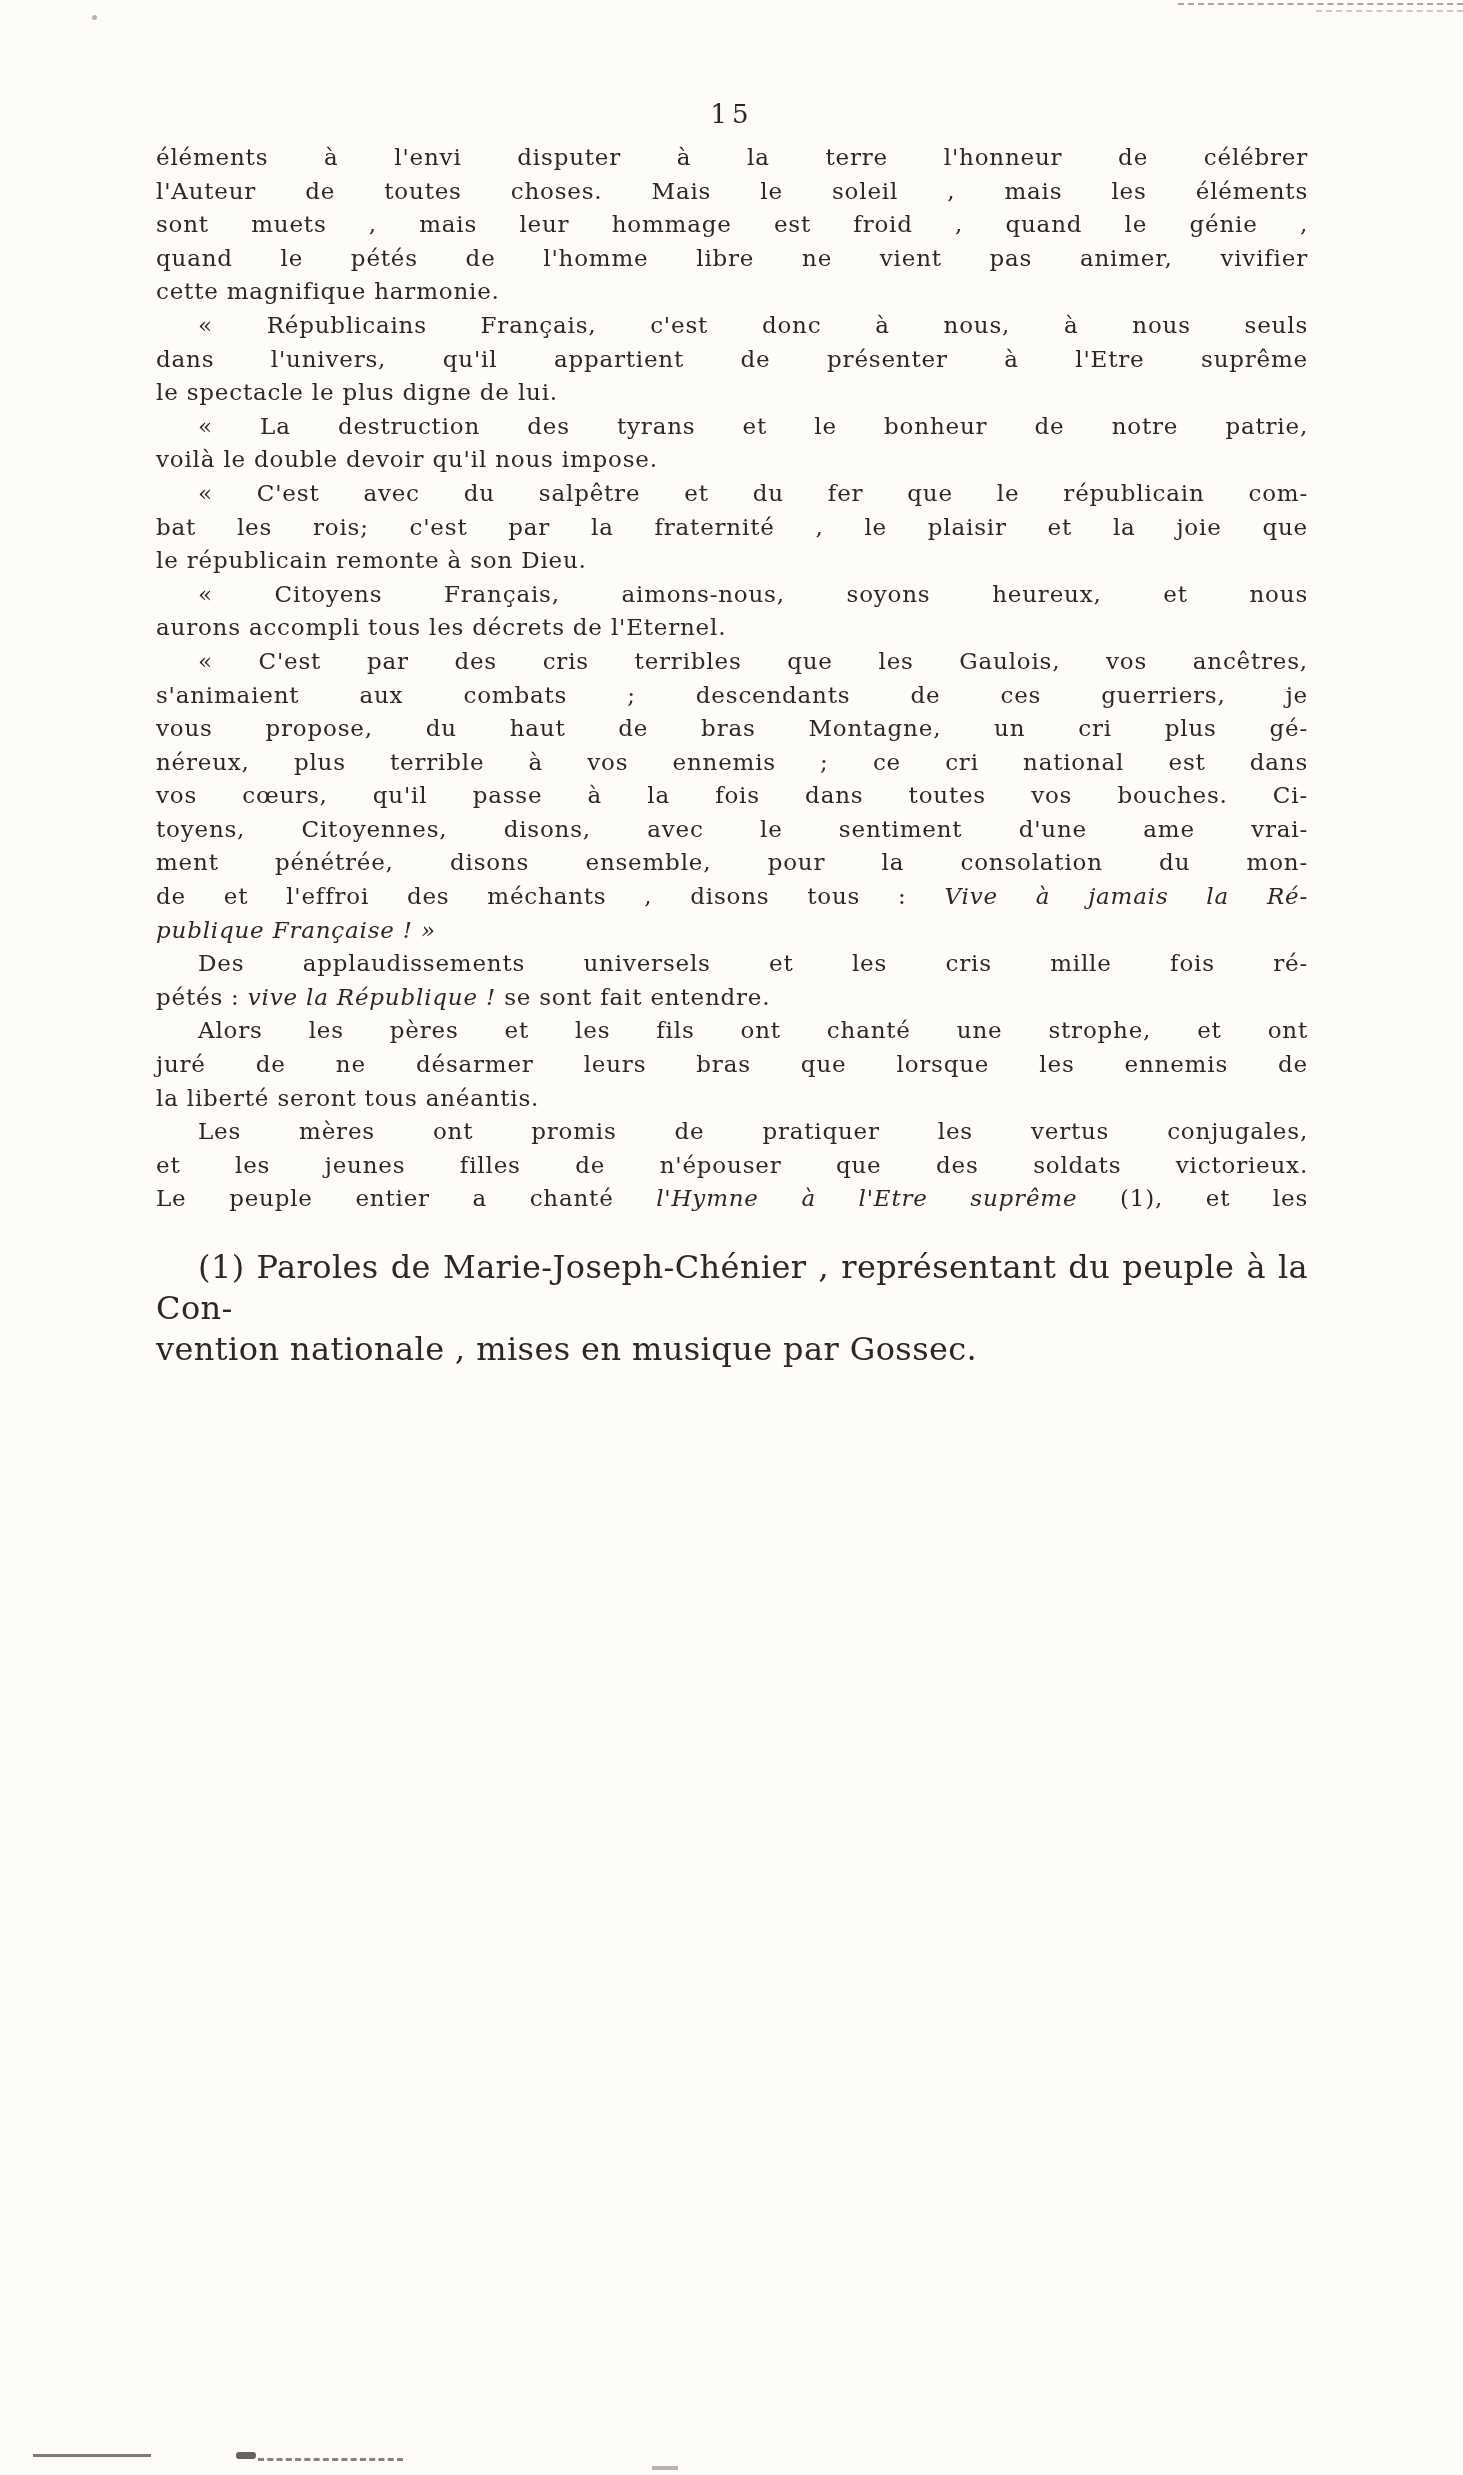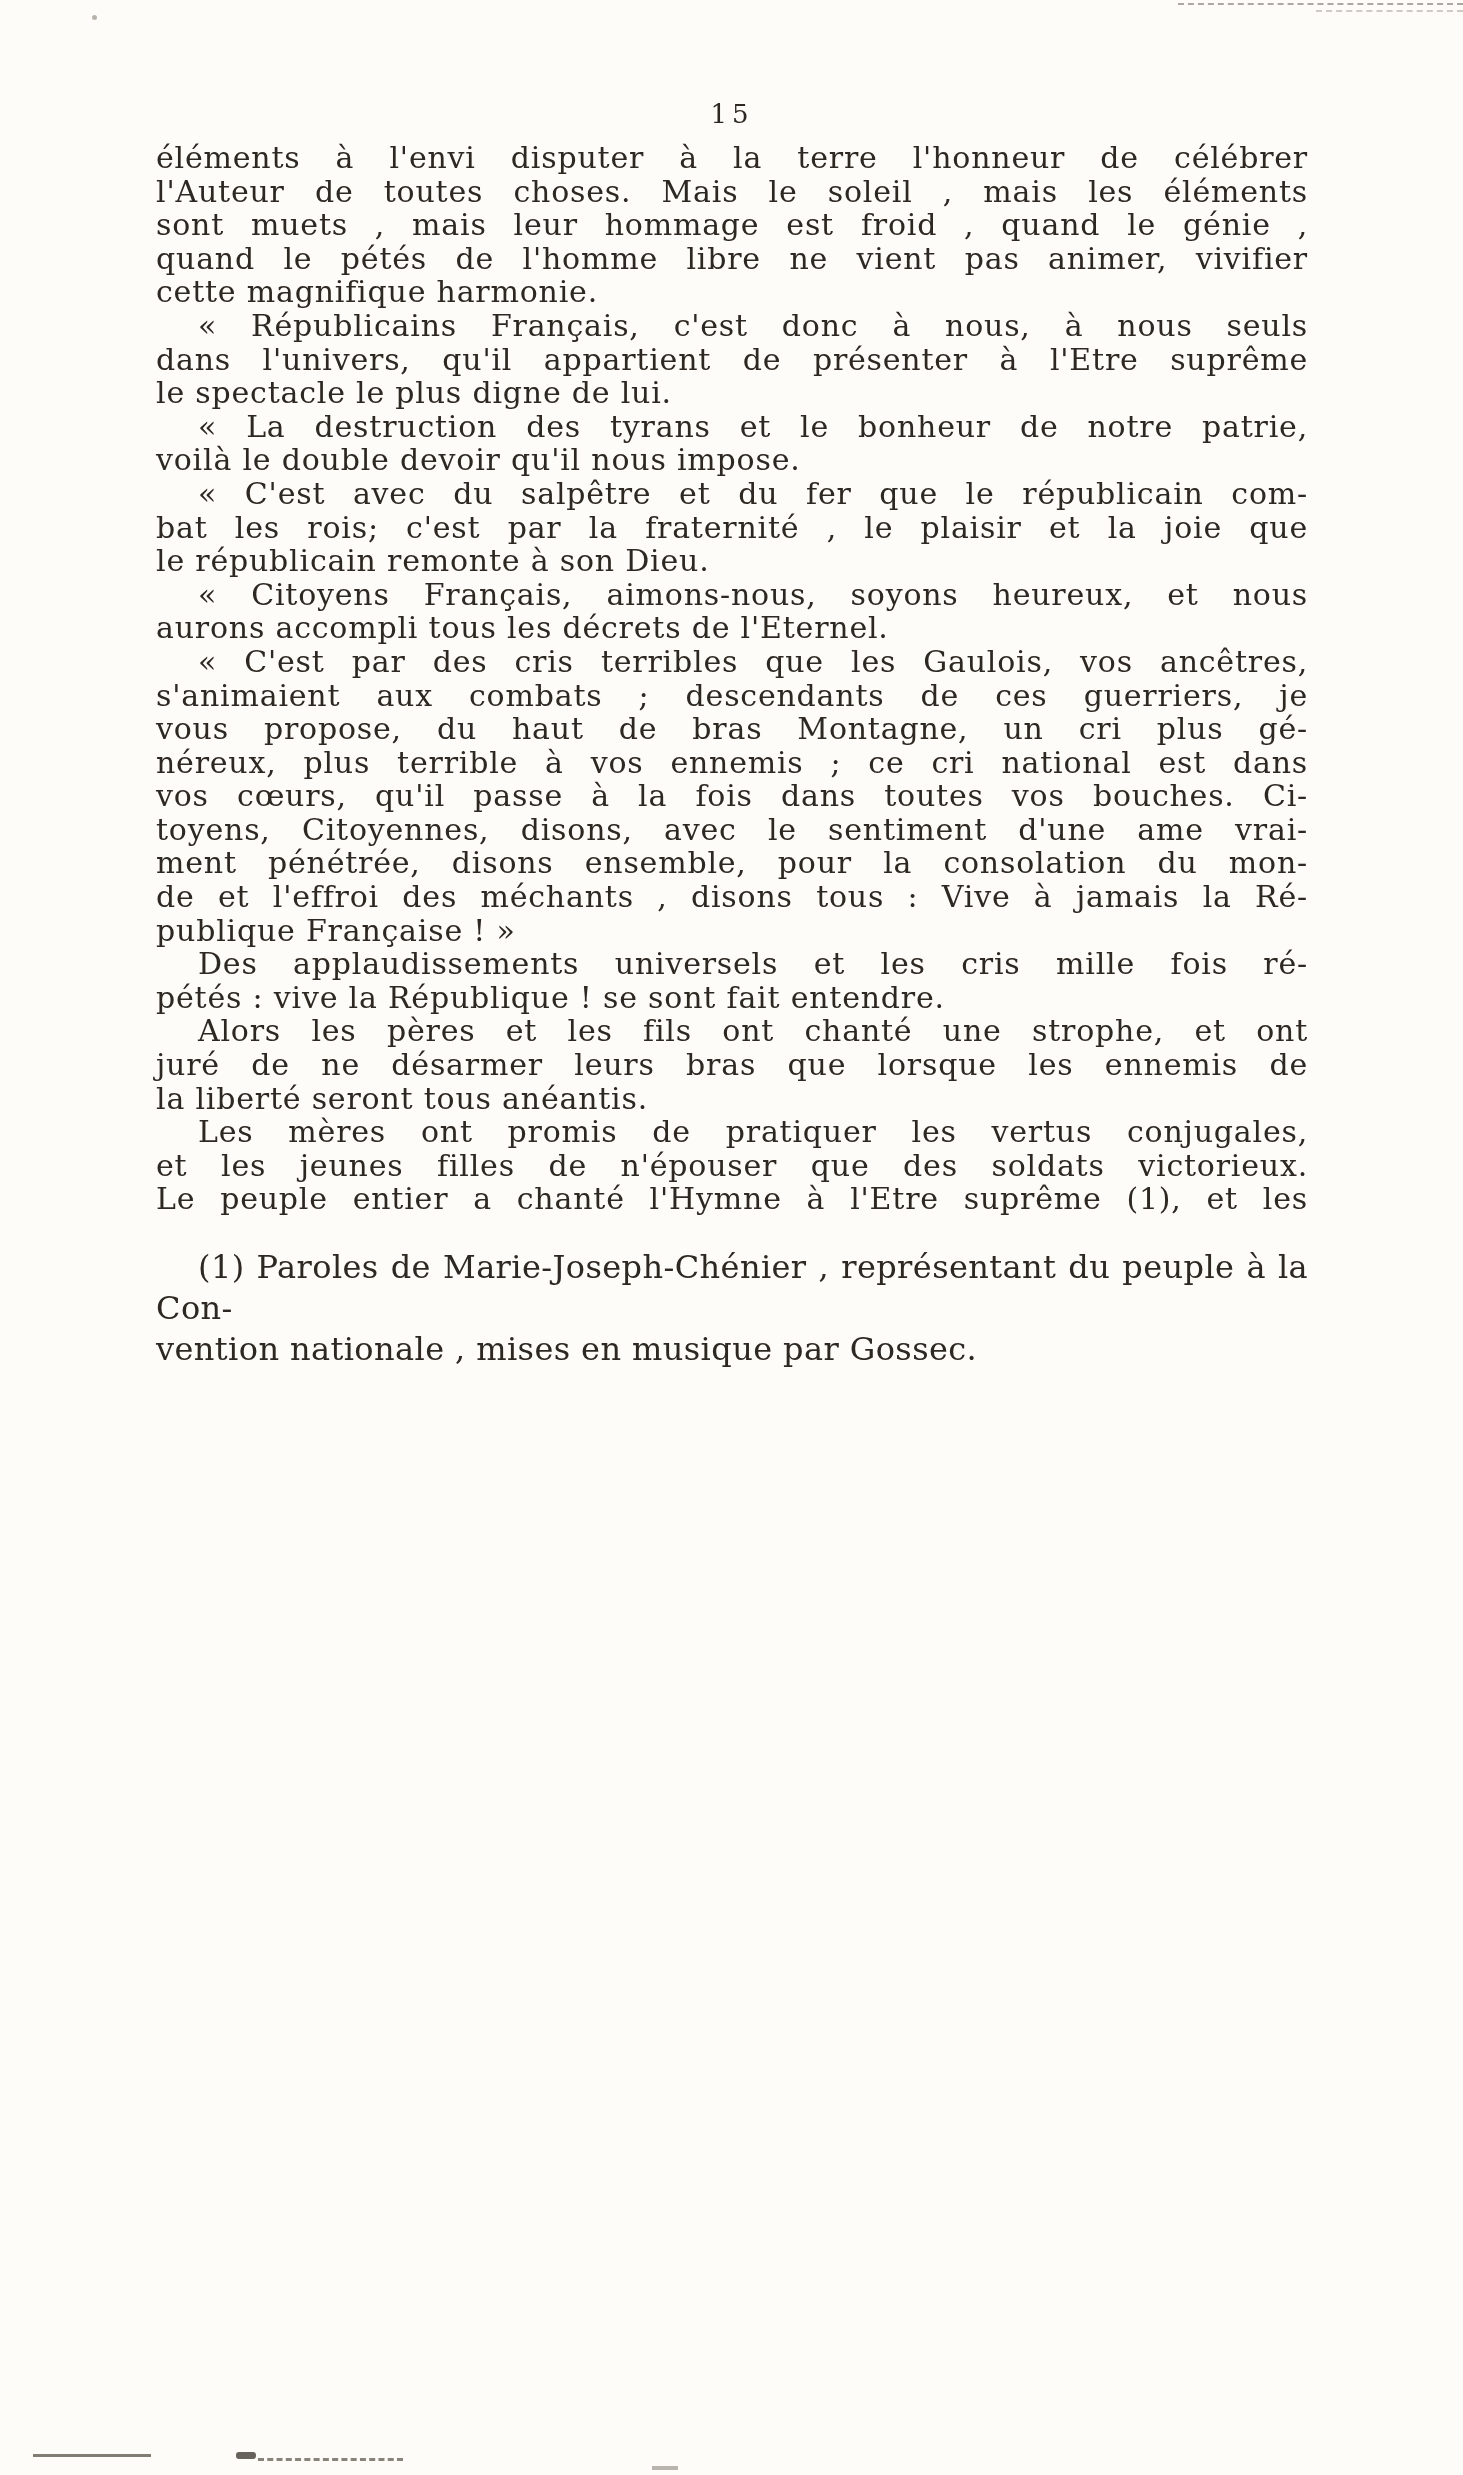--- a/index.html
+++ b/index.html
@@ -31,7 +31,7 @@
     left: 156px;
     top: 141px;
     width: 1152px;
-    font-size: 30px;
+    font-size: 23px;
     line-height: 33.6px;
     letter-spacing: 0.8px;
   }

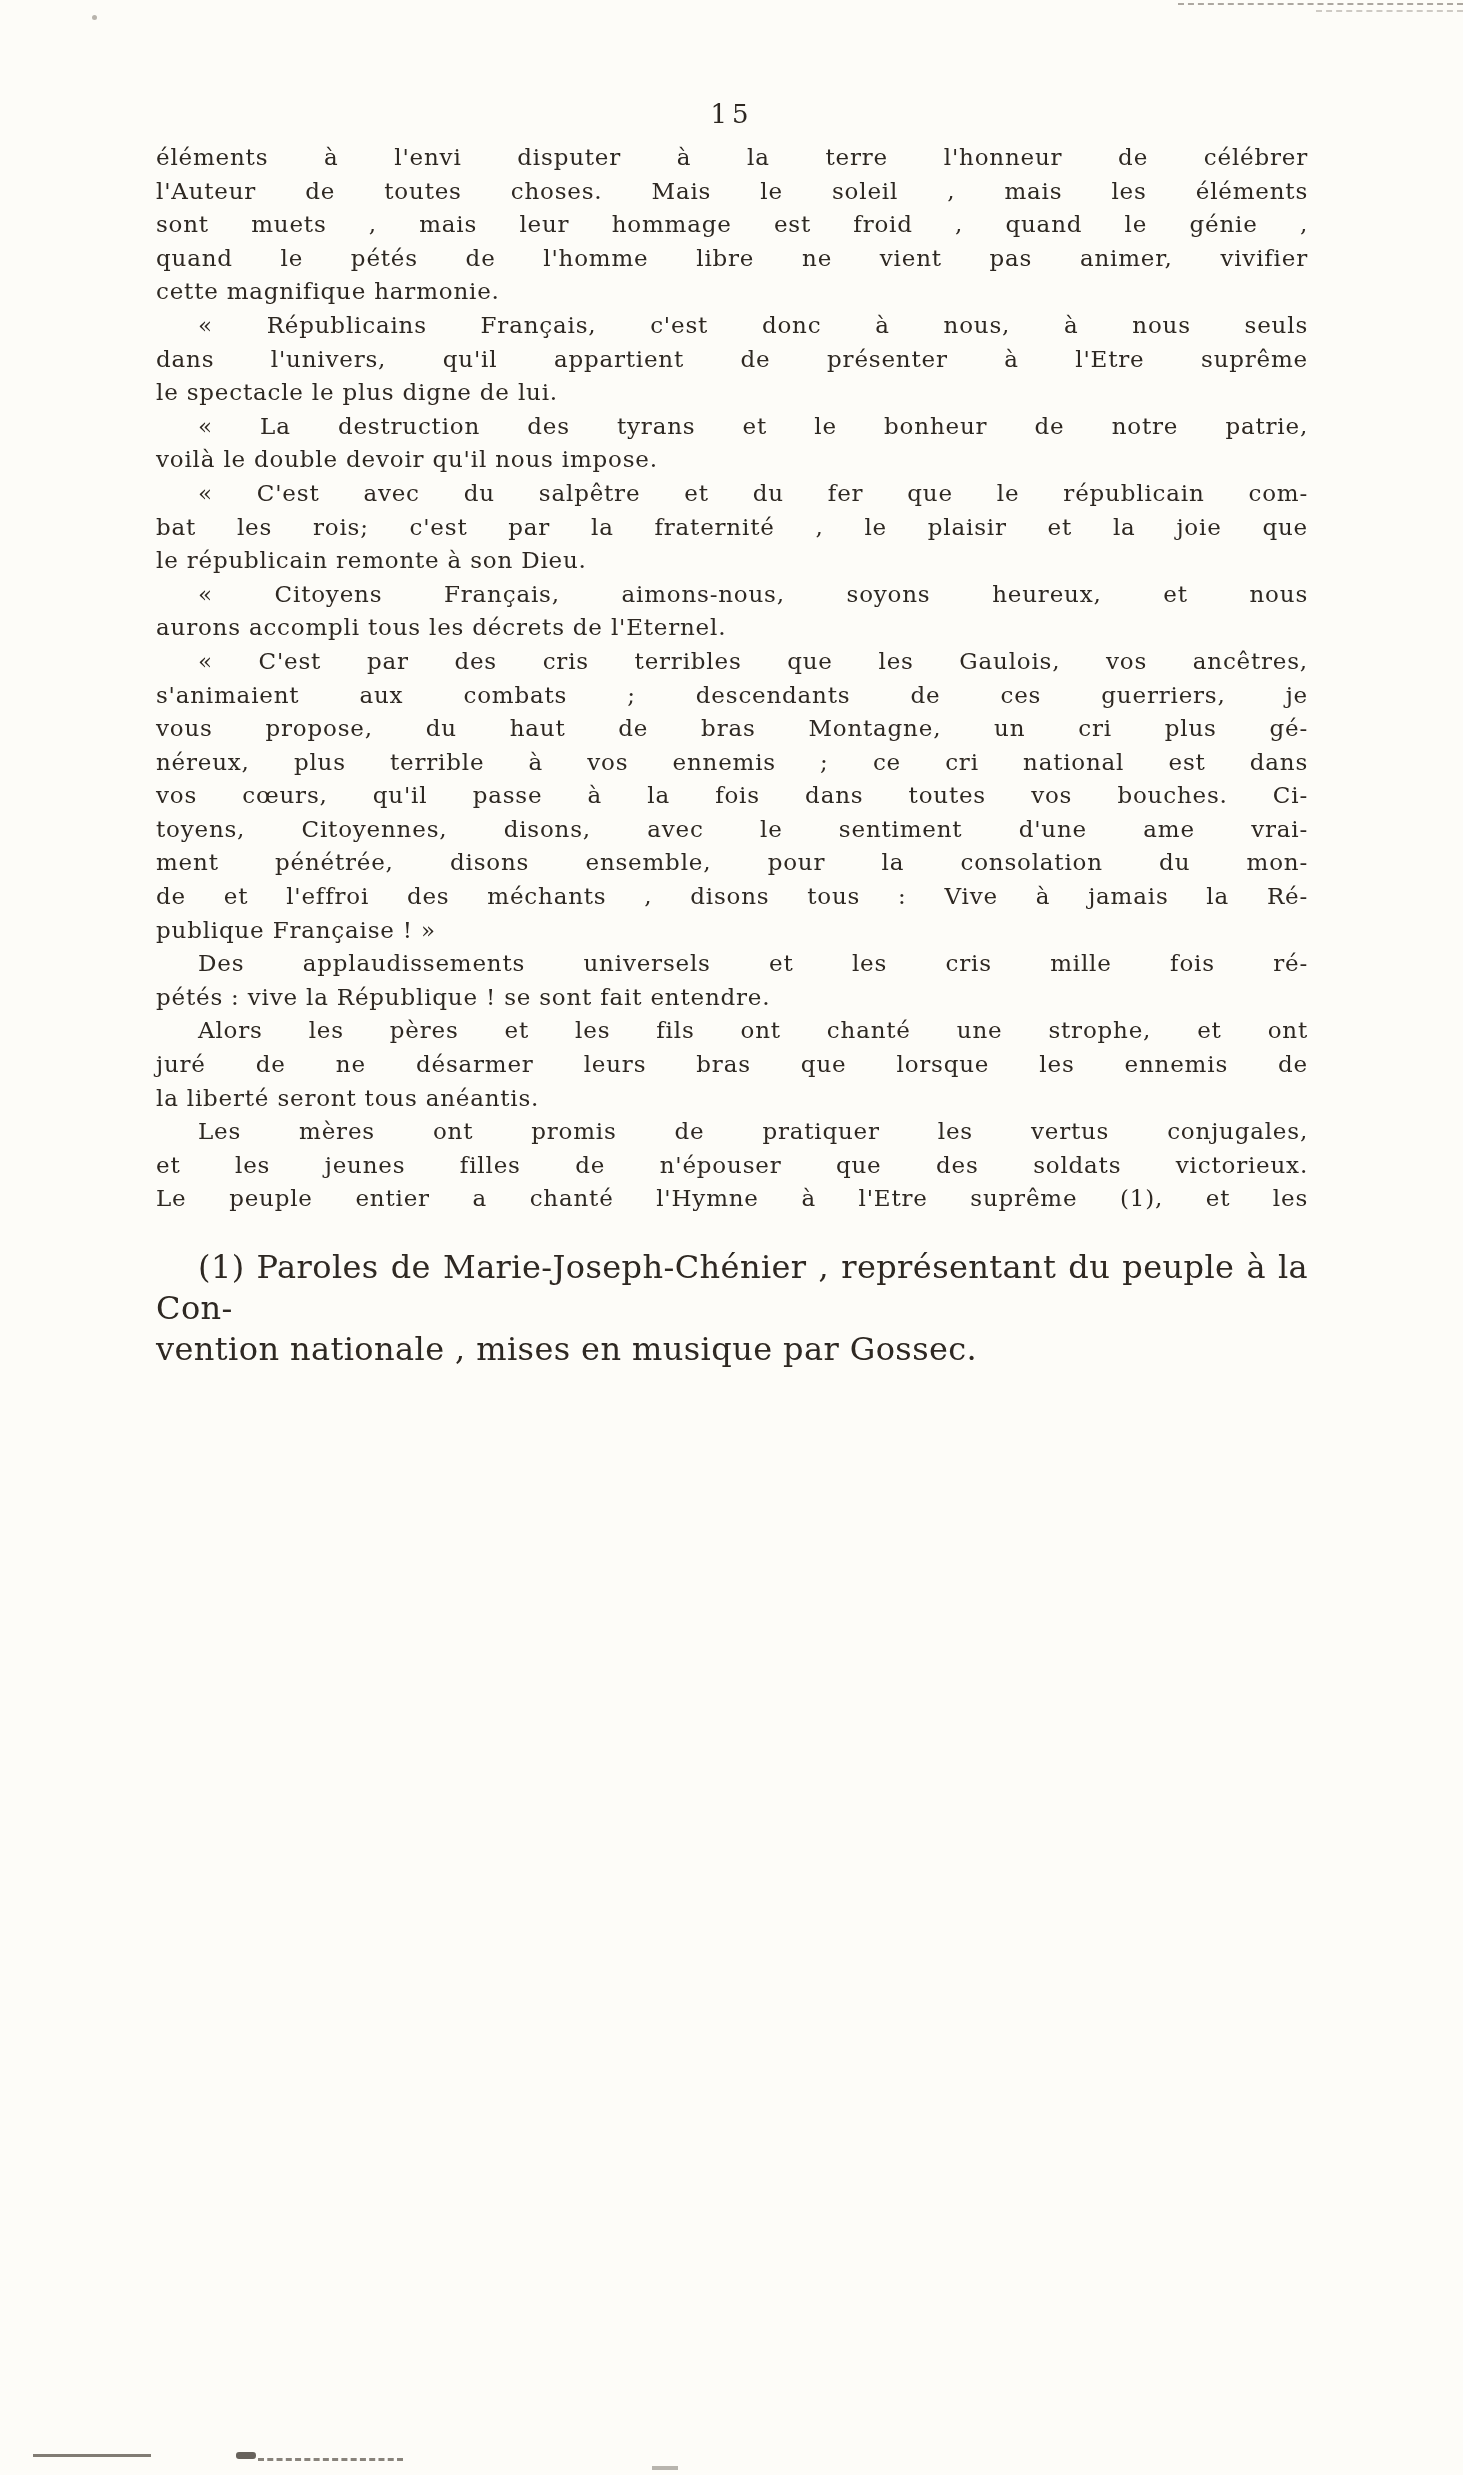--- a/index.html
+++ b/index.html
@@ -42,7 +42,7 @@
   }
   .ln.end { text-align-last: left; }
   .ln.ind { text-indent: 42px; }
-  .it { }
+  .it { font-style: italic; }
   .footnote {
     position: absolute;
     left: 156px;

